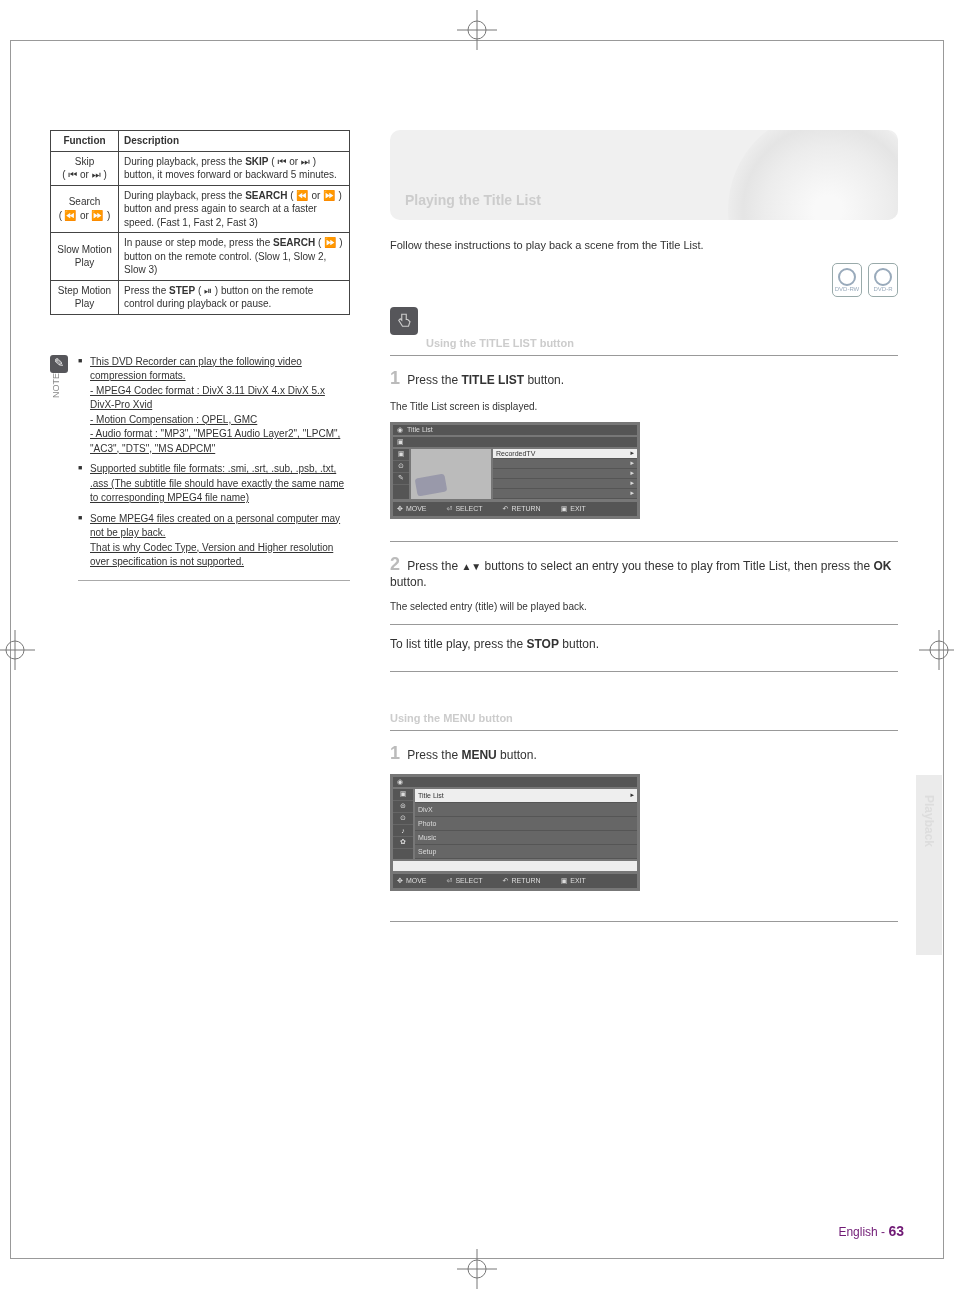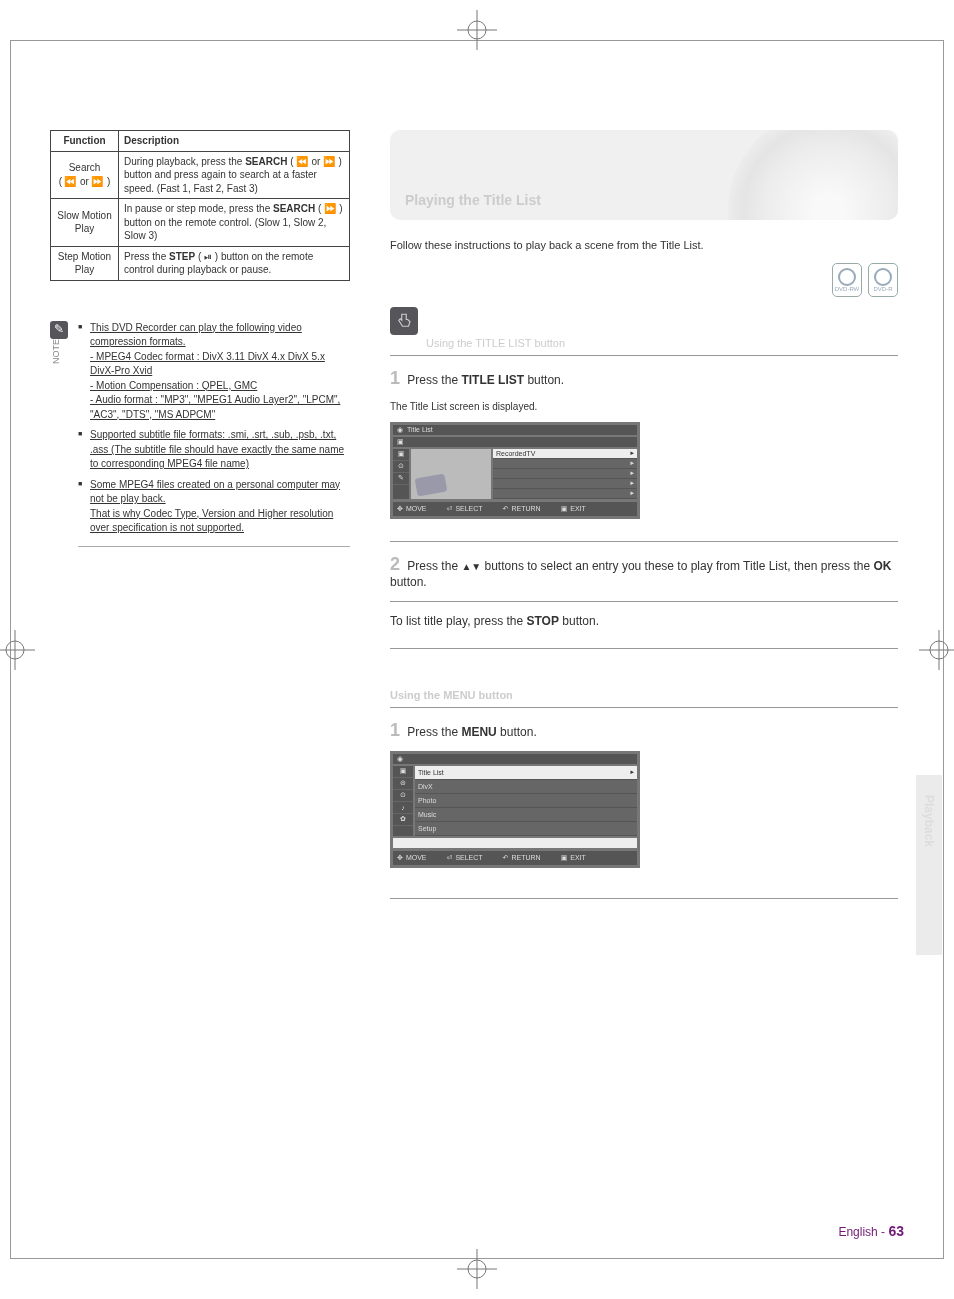--- a/index.html
+++ b/index.html
@@ -200,6 +200,10 @@
             <tr>
           <th>Function</th>
           <th>Description</th>
+        </tr>
+        <tr>
+          <td class="fn"><span>Skip</span><br><span>( ⏮ or ⏭ )</span></td>
+          <td><span>During playback, press the </span><b>SKIP</b><span> ( ⏮ or ⏭ ) button, it moves forward or backward 5 minutes.</span></td>
         </tr>
         <tr>
           <td class="fn"><span>Search</span><br><span>( ⏪ or ⏩ )</span></td>

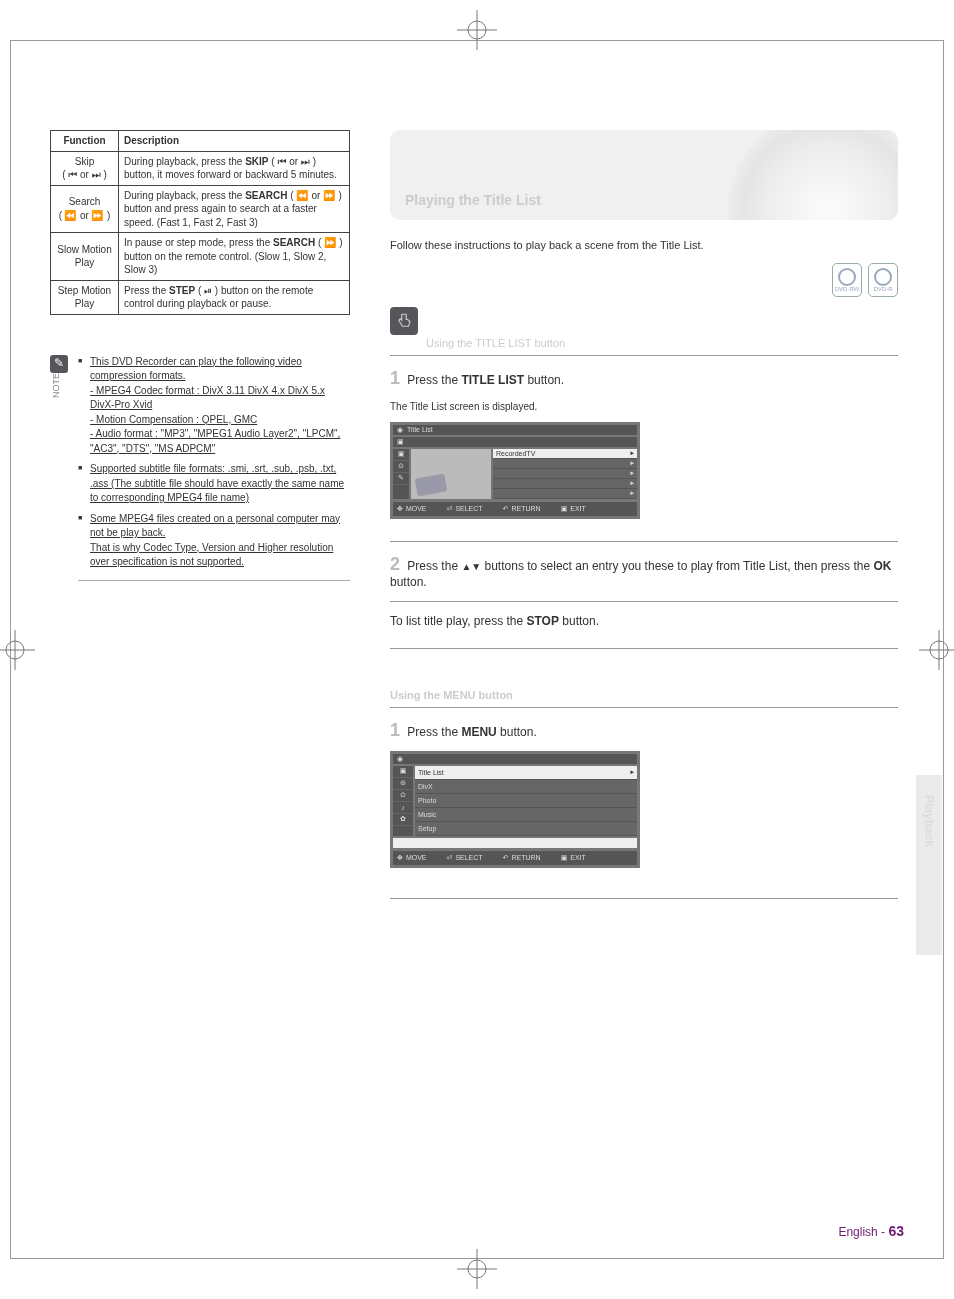--- a/index.html
+++ b/index.html
@@ -264,7 +264,7 @@
             <path d="M9 3v8l-2-2-2 2 5 8h8l2-6-3-3h-2V3z" fill="none" stroke="#ccc" stroke-width="1.5"></path>
           </svg>
       </div>
-      <div style="color:#ccc;font-size:11px;font-weight:normal;margin:-18px 0 6px 36px;">Using the TITLE LIST button</div>
+      <div style="color:#ccc;font-size:11px;font-weight:bold;margin:-18px 0 6px 36px;">Using the TITLE LIST button</div>
 
       <div class="step">
         <div class="lead">

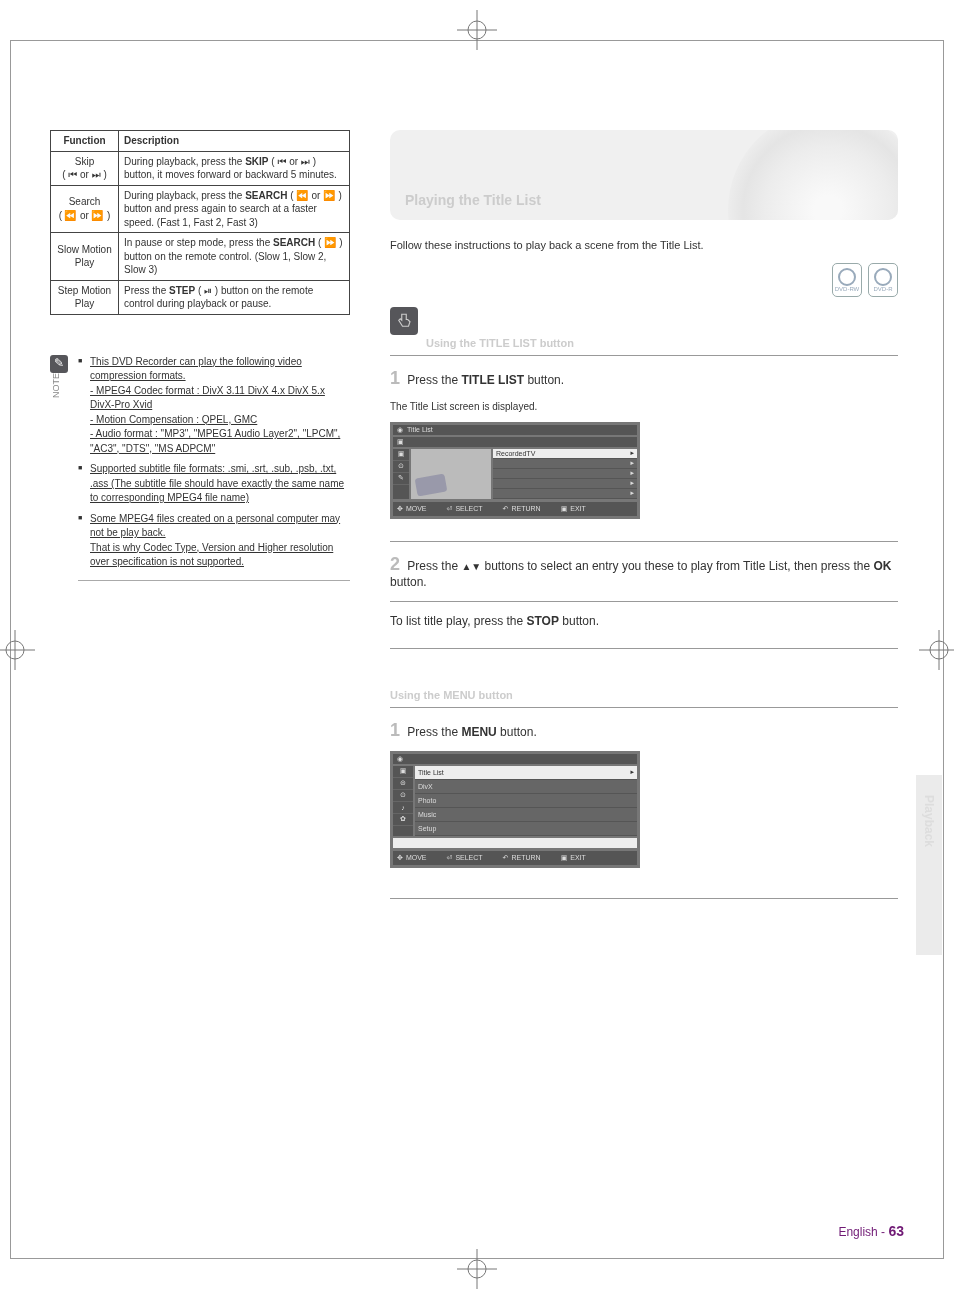--- a/index.html
+++ b/index.html
@@ -320,6 +320,7 @@
           <span class="num">2</span>
           <span>Press the </span><span class="tri">▲▼</span><span> buttons to select an entry you these to play from Title List, then press the </span><b>OK</b><span> button.</span>
         </div>
+        <div class="sub">The selected entry (title) will be played back.</div>
       </div>
 
       <div class="step">

